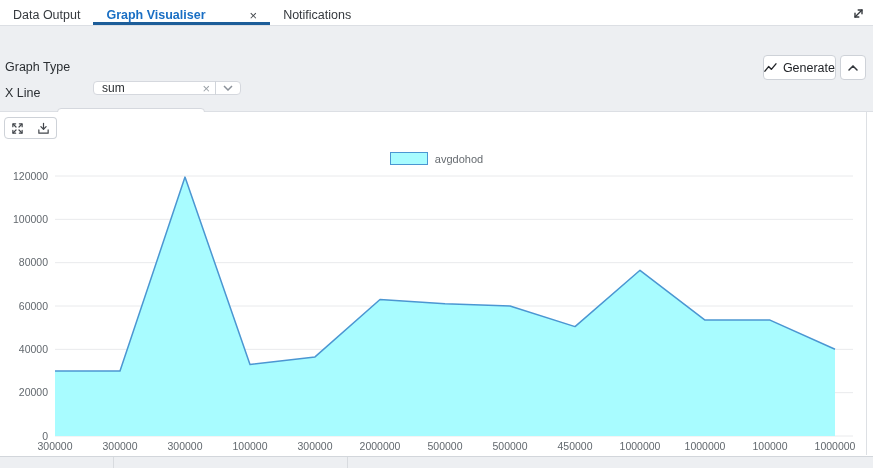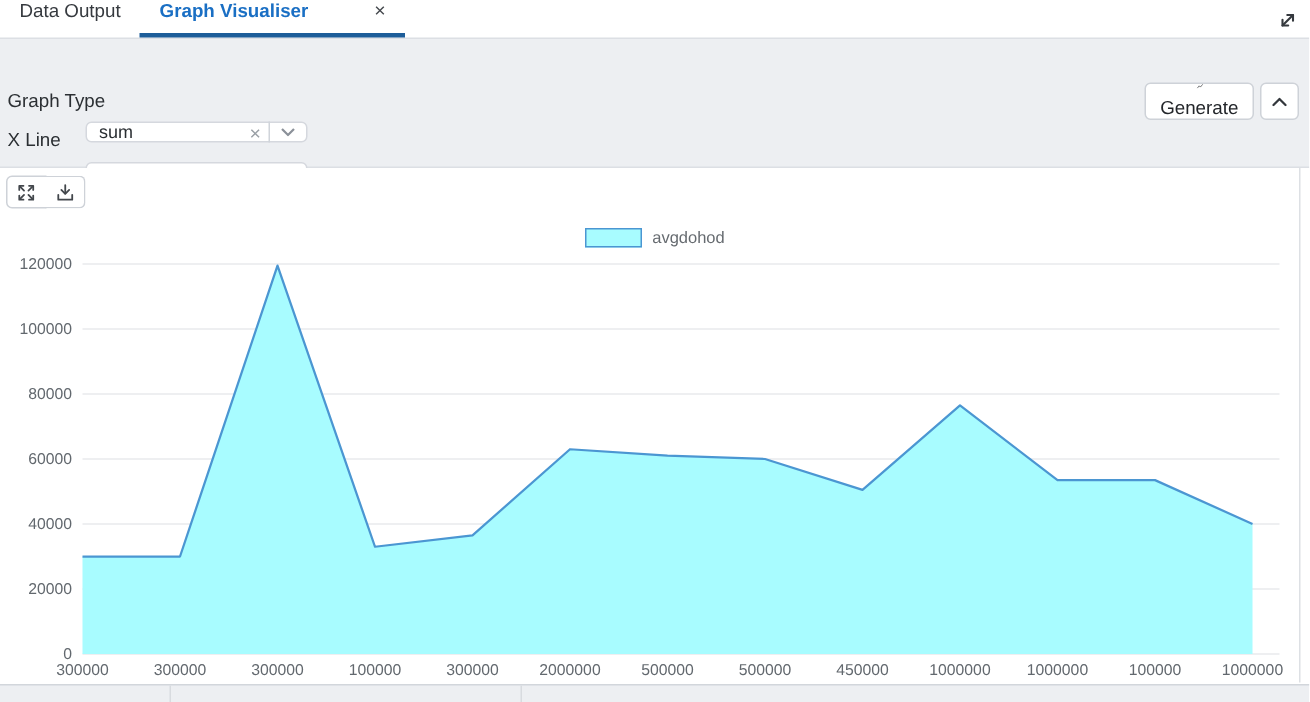--- a/index.html
+++ b/index.html
@@ -10,7 +10,7 @@
   
   .tabbar { position:absolute; left:0; top:0; width:873px; height:26px; background:#fff;
             border-bottom:1px solid #dcdfe4; display:flex; align-items:stretch; }
-  .tab { display:flex; align-items:flex-start; gap:7px; padding:0 13px; font-size:12.5px; color:#35393e;
+  .tab { display:flex; align-items:flex-end; gap:7px; padding:0 13px; font-size:12.5px; color:#35393e;
          cursor:pointer; border-bottom:3px solid transparent; }
   .tab.active { color:#1a6fc4; border-bottom-color:#1d5d99; font-weight:bold;gap:44px; }
   .tab .close-x { font-size:13px; color:#45494e; font-weight:normal; line-height:1; }

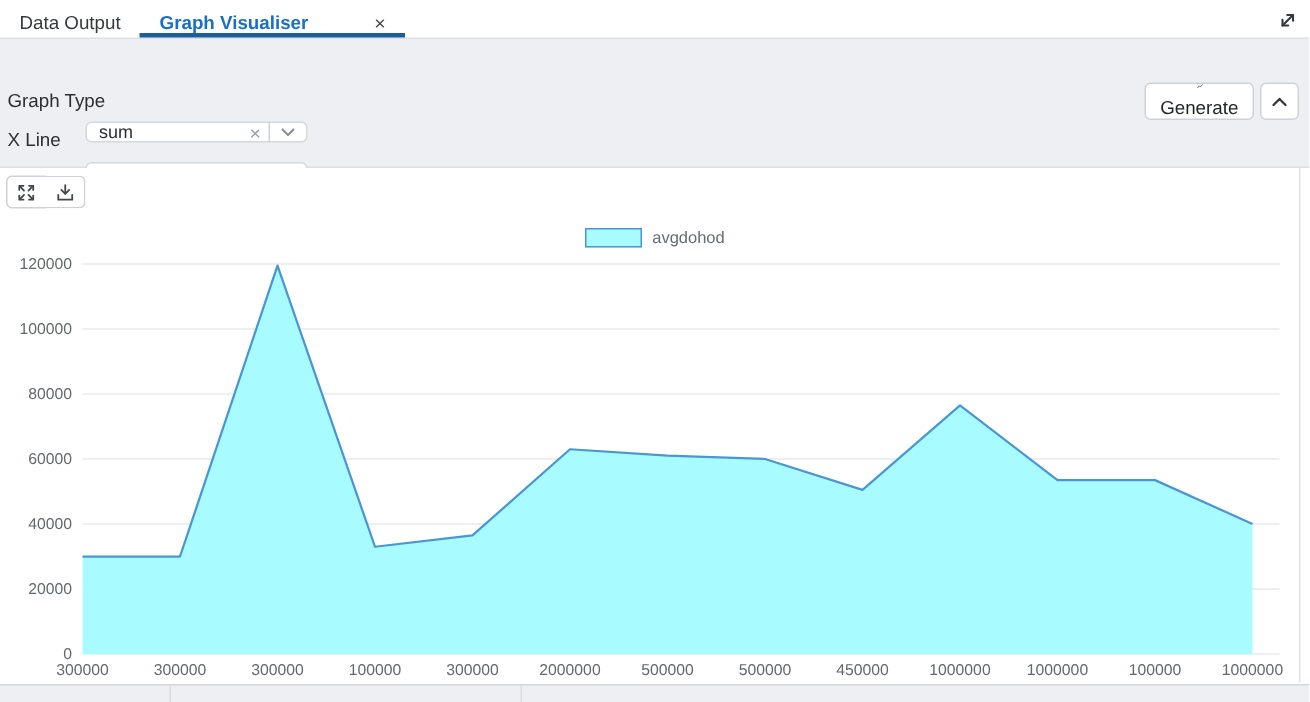--- a/index.html
+++ b/index.html
@@ -67,6 +67,9 @@
     <div class="tab active">
       <span>Graph Visualiser</span>
       <span class="close-x">×</span>
+    </div>
+    <div class="tab">
+      <span>Notifications</span>
     </div>
     <div class="tabbar-expand">
       <svg width="13" height="13" viewBox="0 0 13 13" fill="none" stroke="#35393e" stroke-width="1.4" stroke-linecap="round" stroke-linejoin="round">

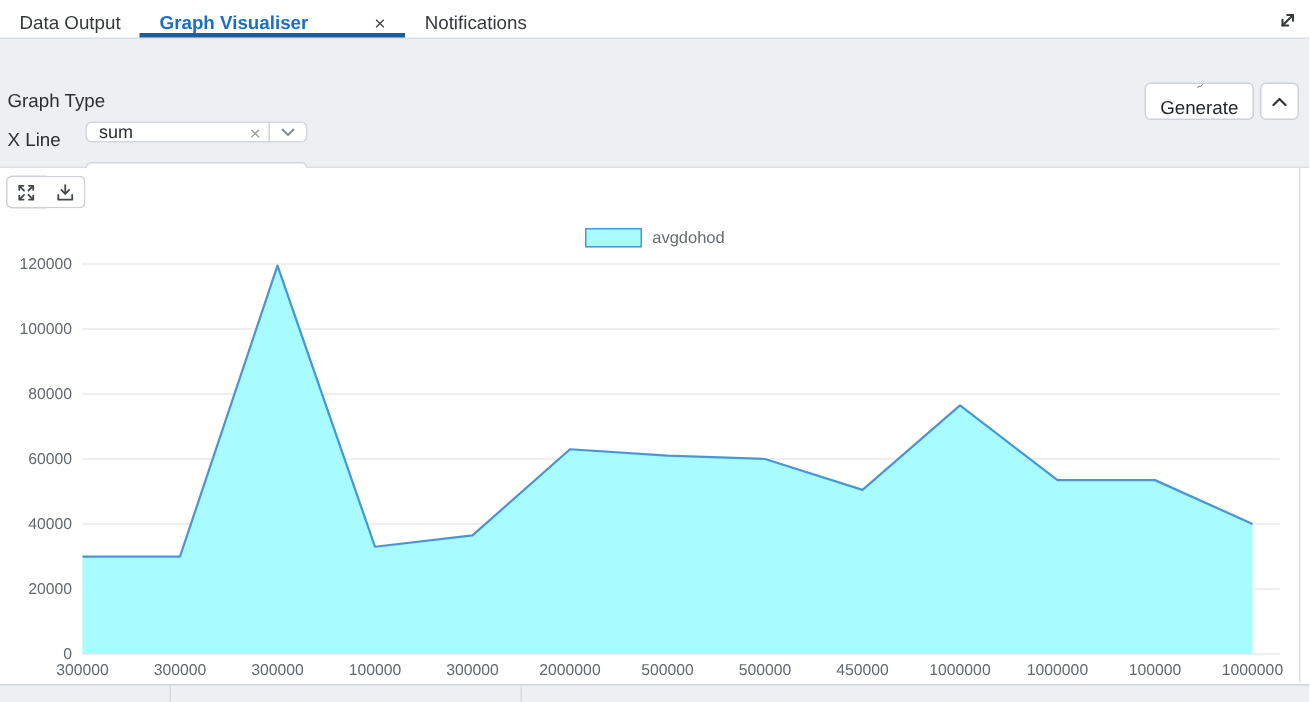--- a/index.html
+++ b/index.html
@@ -33,7 +33,7 @@
 
   .btn { background:#fff; border:1px solid #ced2d8; border-radius:4px; display:flex; align-items:center;
          justify-content:center; gap:6px; font-size:12.5px; color:#222529; cursor:pointer; }
-  .generate-btn { position:absolute; right:37px; top:29px; width:73px; height:25px;flex-direction:column; }
+  .generate-btn { position:absolute; right:37px; top:29px; width:73px; height:25px; }
   .collapse-btn { position:absolute; right:7px; top:29px; width:26px; height:25px; }
 
   

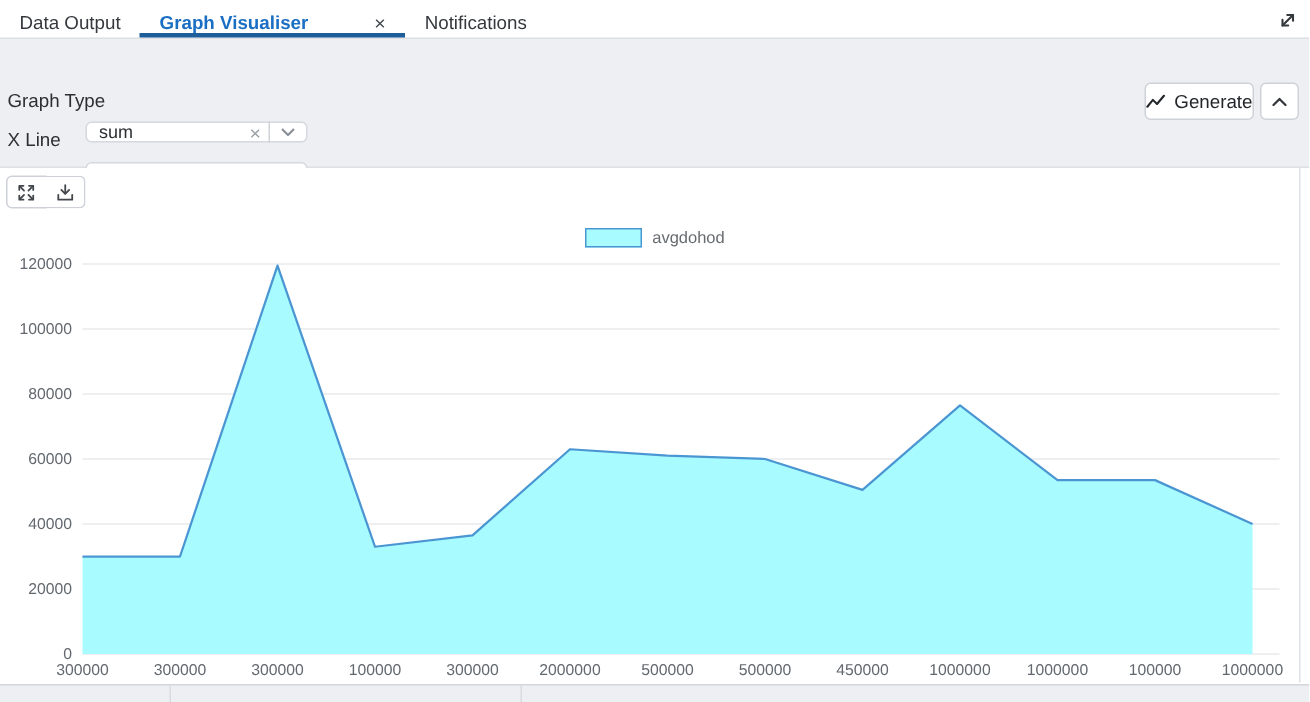--- a/index.html
+++ b/index.html
@@ -84,7 +84,7 @@
     <div class="ctl-label" style="top:34px;">Graph Type</div>
 
     <div class="ctl-label" style="top:60px;">X Line</div>
-    <div class="select" style="top:55px; height:14px;">
+    <div class="select" style="top:55px; height:14px;margin-left:36px;">
       <span class="grow">sum</span>
       <span class="clear-x">×</span>
       <span class="vdiv"></span>

